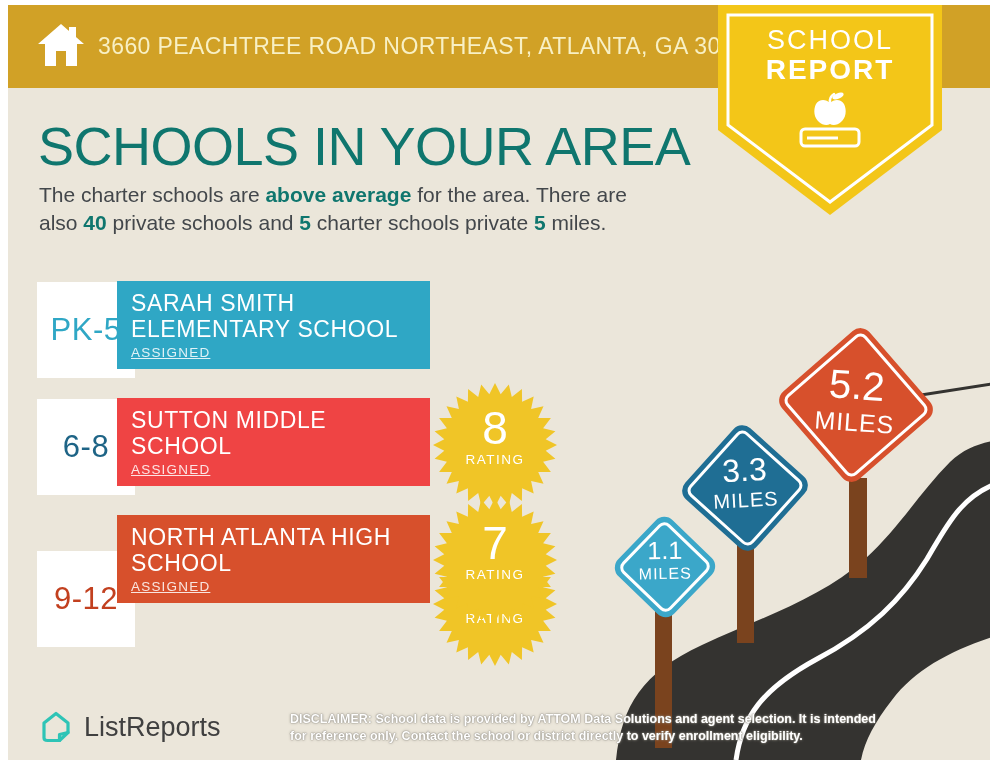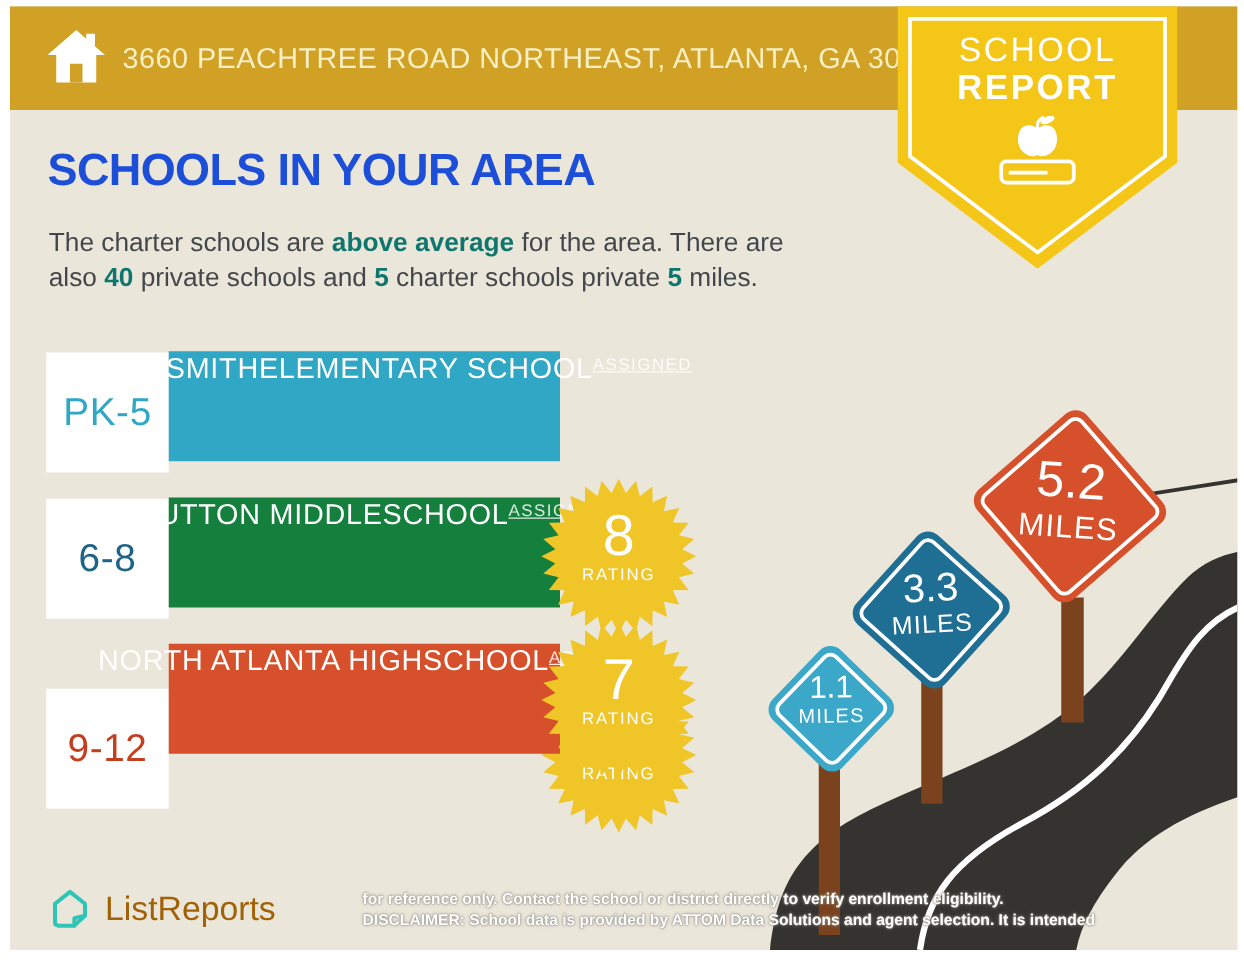--- a/index.html
+++ b/index.html
@@ -20,7 +20,7 @@
   .badge .bicon{position:absolute;left:80px;top:86px;}
 
   
-  .title{position:absolute;left:30px;top:110px;color:#1d4ed8;font-size:36px;font-weight:bold;letter-spacing:-.5px;white-space:nowrap;z-index:3;}
+  .title{position:absolute;left:30px;top:110px;color:#0f766e;font-size:54px;font-weight:normal;letter-spacing:-.5px;white-space:nowrap;z-index:3;}
   .subtitle{position:absolute;left:31px;top:176px;color:#43474B;font-size:21px;line-height:28px;z-index:3;}
   .subtitle .ln{white-space:nowrap;}
   .subtitle .em{color:#0f766e;font-weight:bold;}

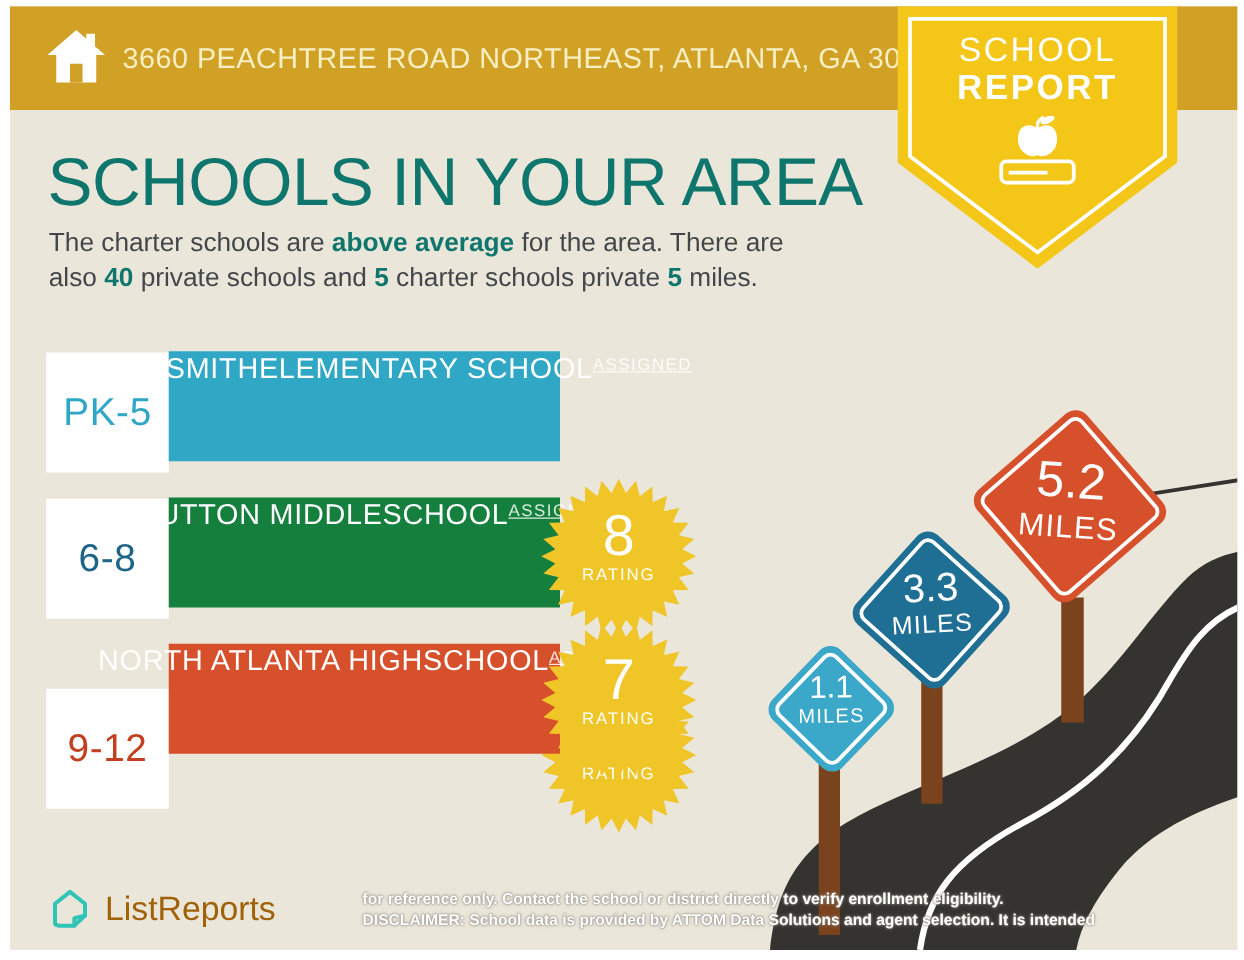--- a/index.html
+++ b/index.html
@@ -28,7 +28,7 @@
   
   .row{position:absolute;left:0;width:560px;height:86px;z-index:5;}
   .row .gradebox{position:absolute;left:29px;top:0;width:98px;height:96px;background:#fff;display:flex;align-items:center;justify-content:center;font-size:31px;letter-spacing:.5px;}
-  .row .bar{position:absolute;left:127px;top:-1px;width:313px;height:88px;display:flex;flex-direction:row;justify-content:center;padding-left:14px;box-sizing:border-box;}
+  .row .bar{position:absolute;left:109px;top:-1px;width:313px;height:88px;display:flex;flex-direction:column;justify-content:center;padding-left:14px;box-sizing:border-box;}
   .row .nm{color:#fff;font-size:23px;line-height:26px;letter-spacing:.6px;white-space:nowrap;}
   .row .asg{color:rgba(255,255,255,.85);font-size:13.5px;letter-spacing:1.2px;margin-top:3px;text-decoration:underline;}
   .row.teal  .gradebox{color:#2FA7C5;} .row.teal  .bar{background:#2FA7C5;}

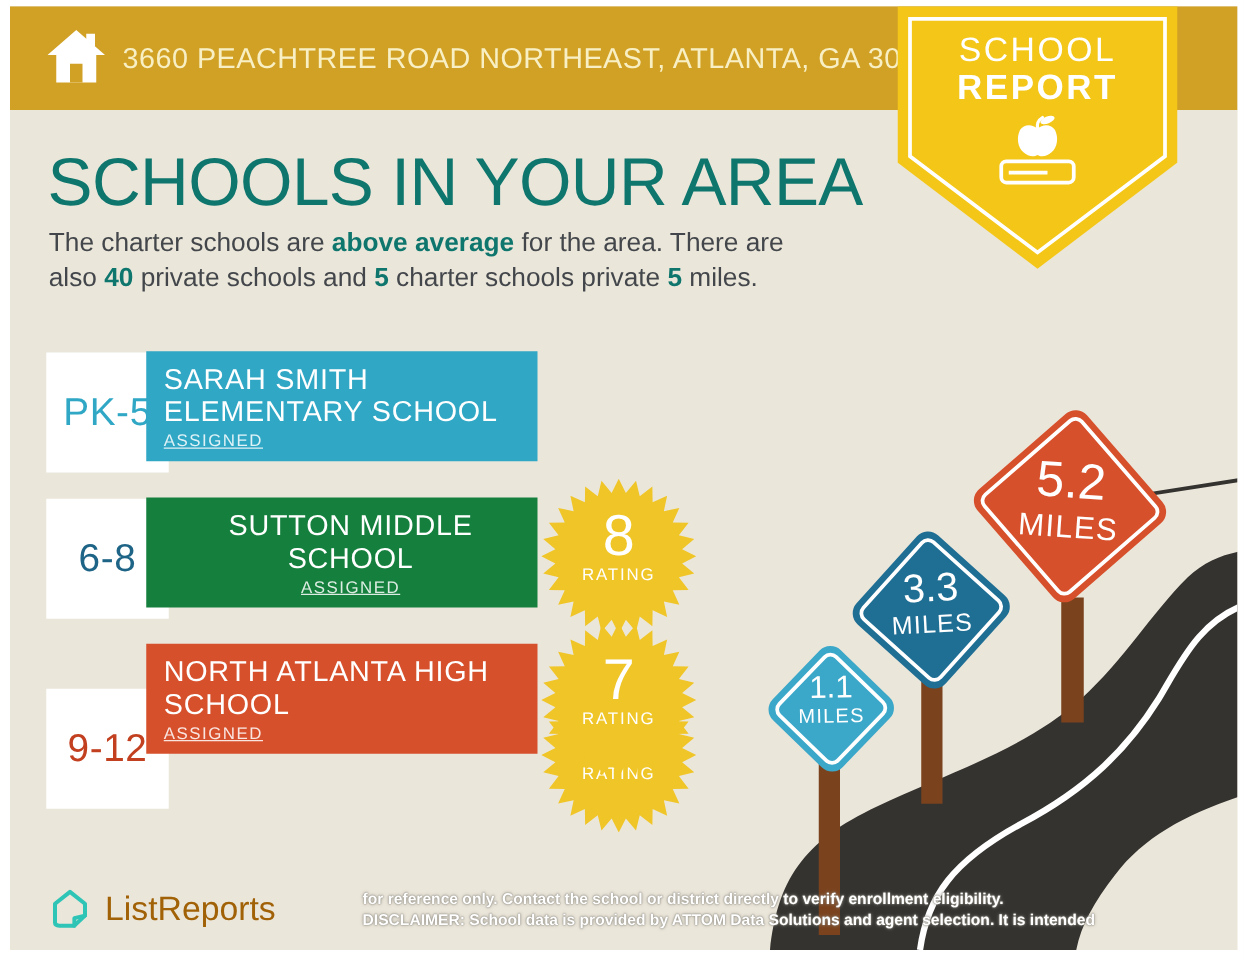--- a/index.html
+++ b/index.html
@@ -32,7 +32,7 @@
   .row .nm{color:#fff;font-size:23px;line-height:26px;letter-spacing:.6px;white-space:nowrap;}
   .row .asg{color:rgba(255,255,255,.85);font-size:13.5px;letter-spacing:1.2px;margin-top:3px;text-decoration:underline;}
   .row.teal  .gradebox{color:#2FA7C5;} .row.teal  .bar{background:#2FA7C5;}
-  .row.blue  .gradebox{color:#1E6486;} .row.blue  .bar{background:#15803d;text-align:center;}
+  .row.blue  .gradebox{color:#1E6486;} .row.blue  .bar{background:#ef4444;}
   .row.orange .gradebox{color:#C2401F;margin-top:35px;} .row.orange .bar{background:#D7502C;}
   .star{position:absolute;left:425px;width:124px;height:124px;z-index:6;}
   .star svg{position:absolute;left:0;top:0;}

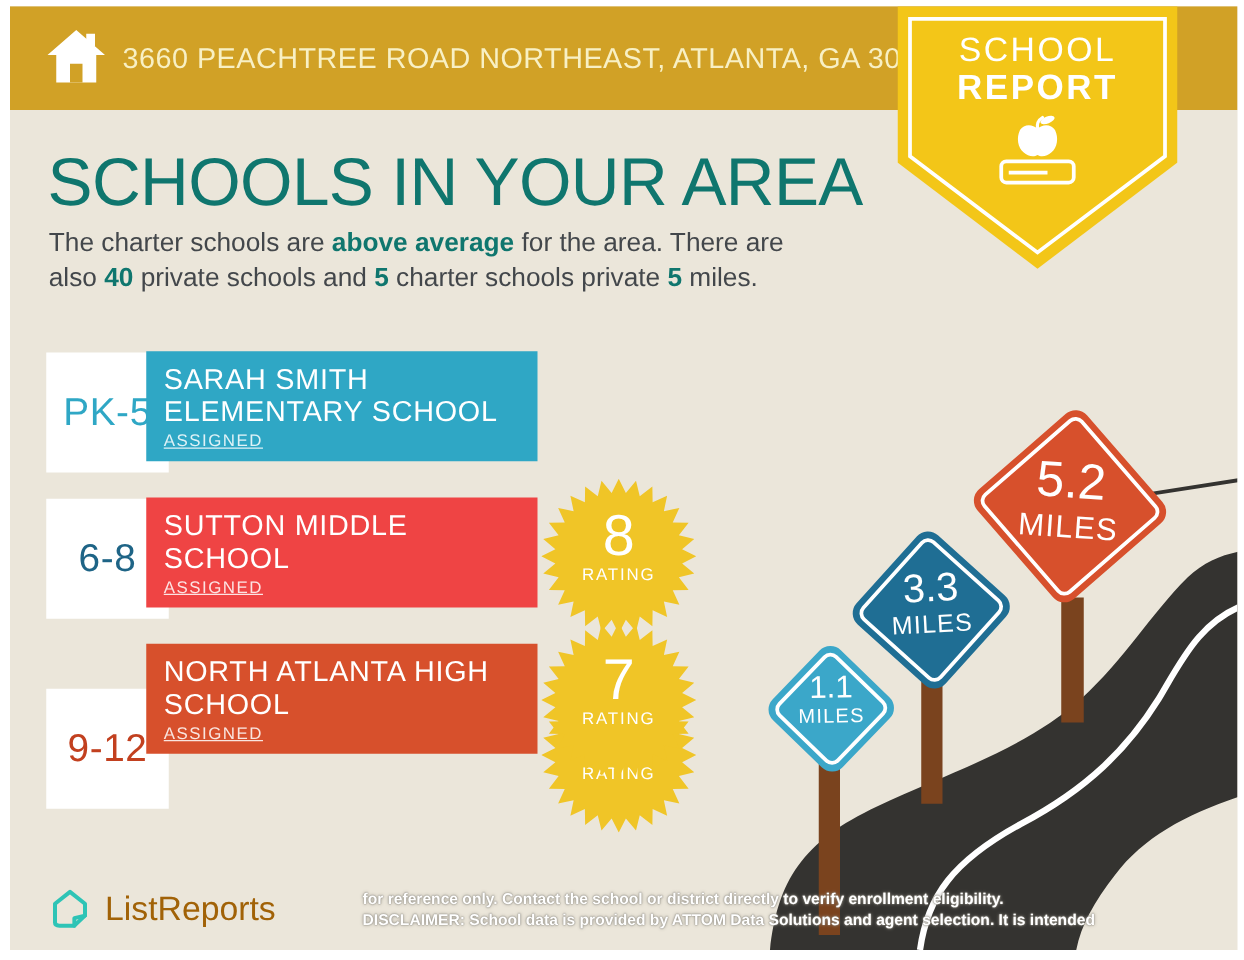--- a/index.html
+++ b/index.html
@@ -63,7 +63,7 @@
 
   
   .lr{position:absolute;left:30px;top:704px;display:flex;align-items:center;z-index:5;}
-  .lr .brand{margin-left:10px;color:#a16207;font-size:27px;font-weight:500;}
+  .lr .brand{margin-left:10px;color:#404040;font-size:27px;font-weight:500;}
   .disclaimer{position:absolute;left:282px;top:706px;z-index:5;color:#fff;font-weight:bold;font-size:12.5px;line-height:17px;
               text-shadow:0 0 3px #9a968c,0 0 1px #8d8a80,0 0 1px #8d8a80;}
   .disclaimer div{white-space:nowrap;}

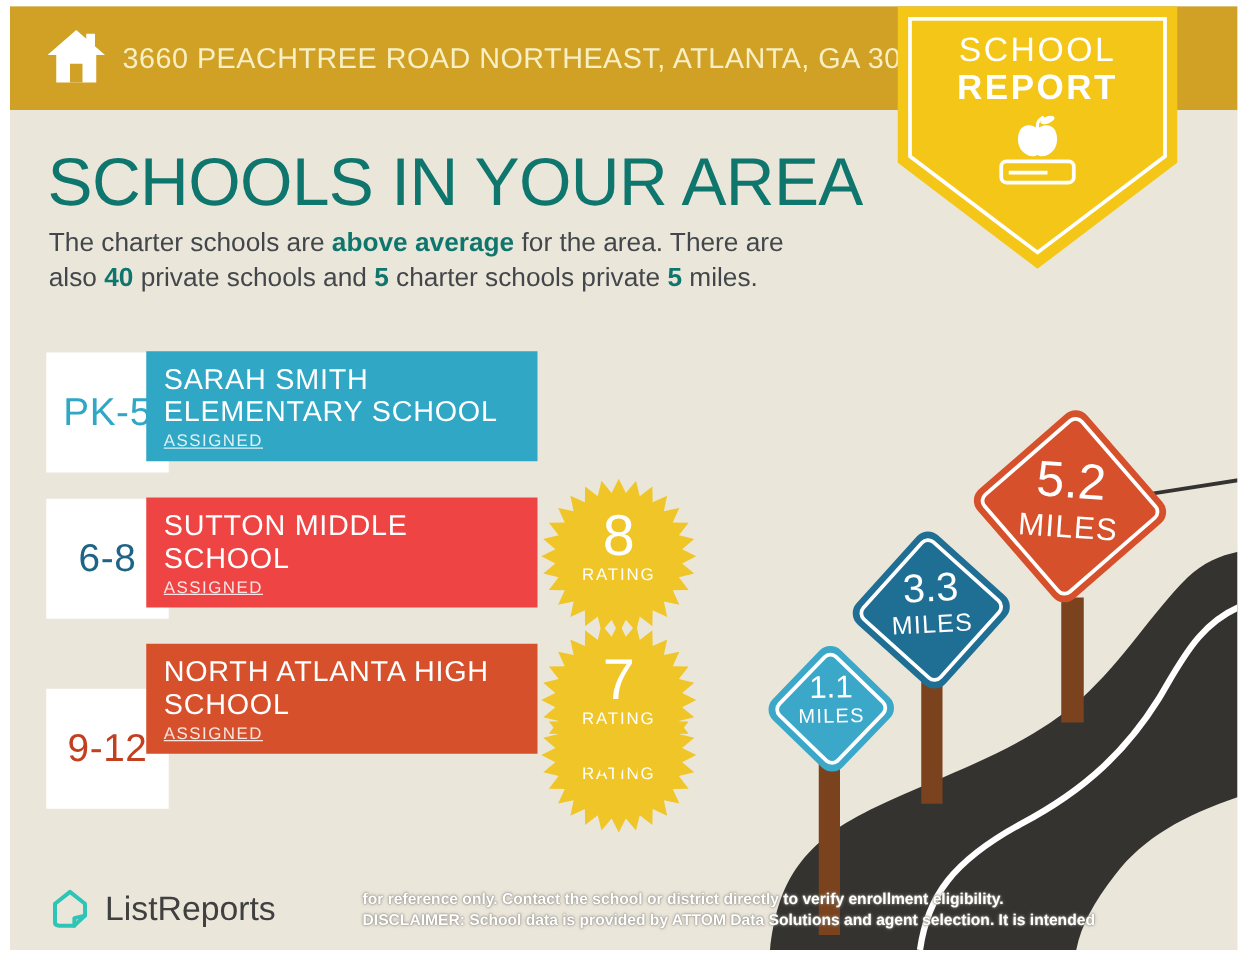--- a/index.html
+++ b/index.html
@@ -199,8 +199,8 @@
       <div class="brand">ListReports</div>
     </div>
     <div class="disclaimer">
+      <div>DISCLAIMER: School data is provided by ATTOM Data Solutions and agent selection. It is intended</div>
       <div>for reference only. Contact the school or district directly to verify enrollment eligibility.</div>
-      <div>DISCLAIMER: School data is provided by ATTOM Data Solutions and agent selection. It is intended</div>
     </div>
 
   </div>

